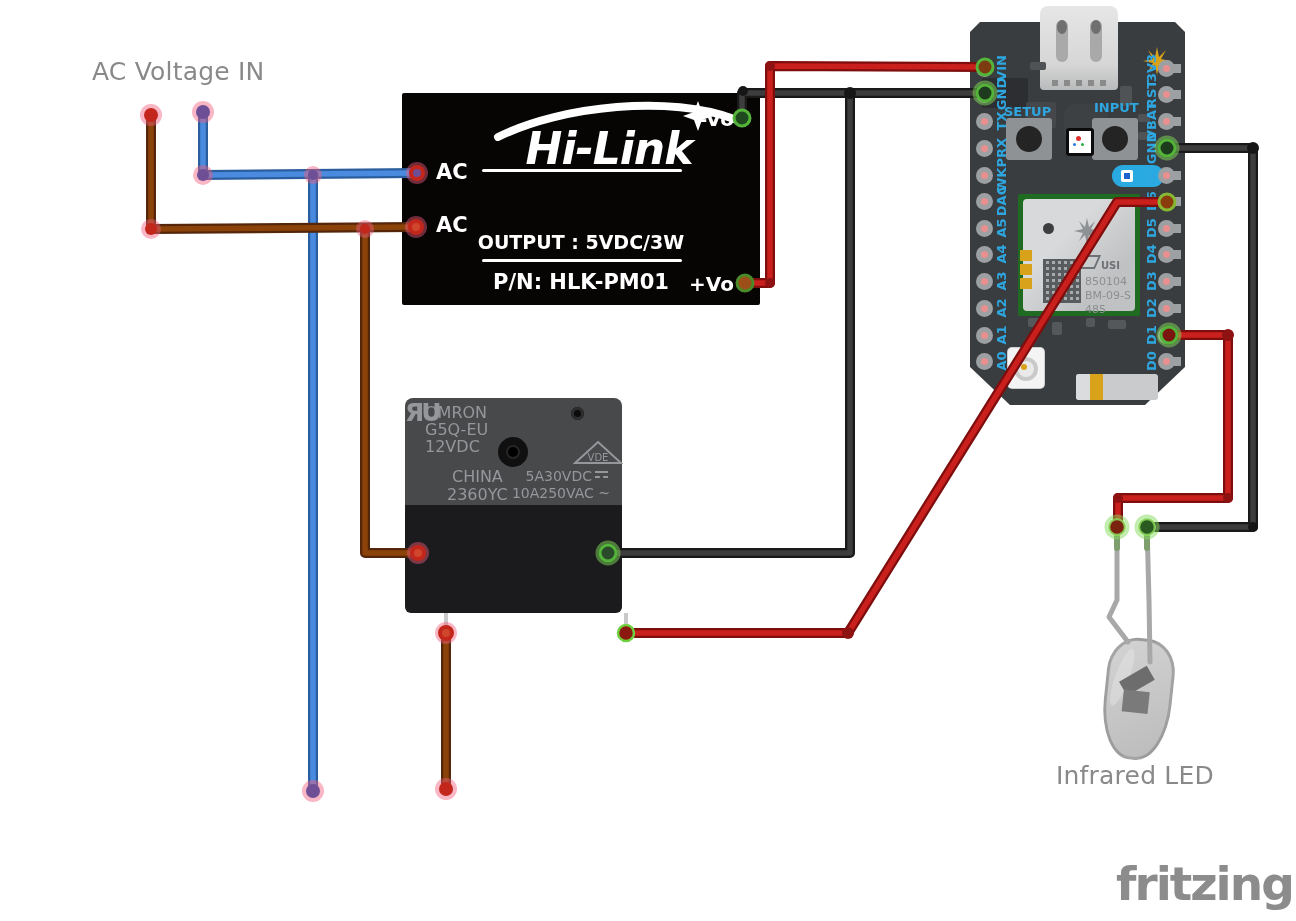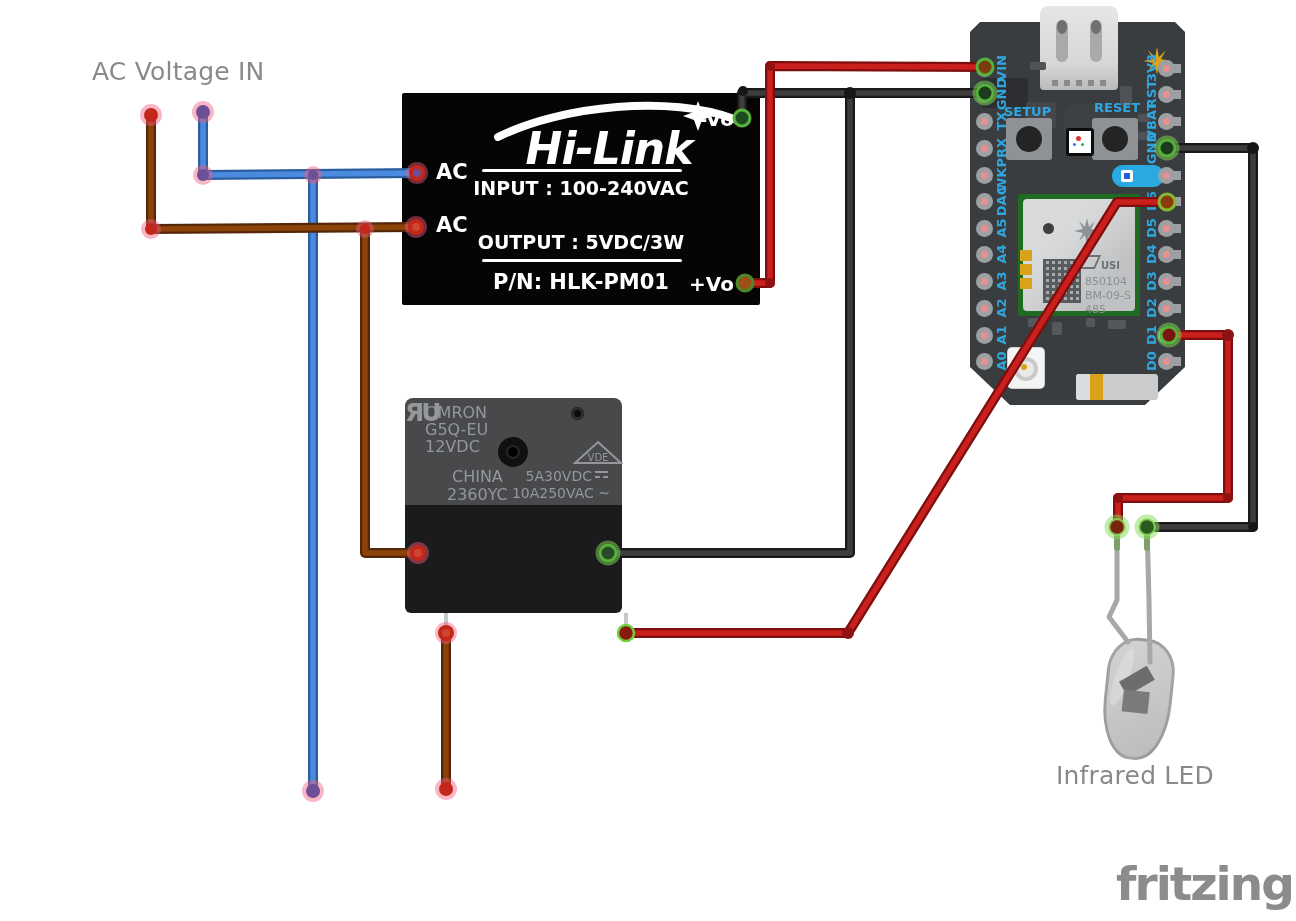--- a/index.html
+++ b/index.html
@@ -191,7 +191,7 @@
     <div class="chip" style="left:138px;top:298px;width:18px;height:9px;background:#55585b"></div>
 
     <div class="btn-lbl" style="left:34px;top:82px">SETUP</div>
-    <div class="btn-lbl" style="left:124px;top:78px">RESET</div>
+    <div class="btn-lbl" style="left:124px;top:78px">INPUT</div>
     <div class="btn" style="left:36px;top:96px"></div>
     <div class="btn" style="left:122px;top:96px"></div>
     <div class="rgbled"></div>

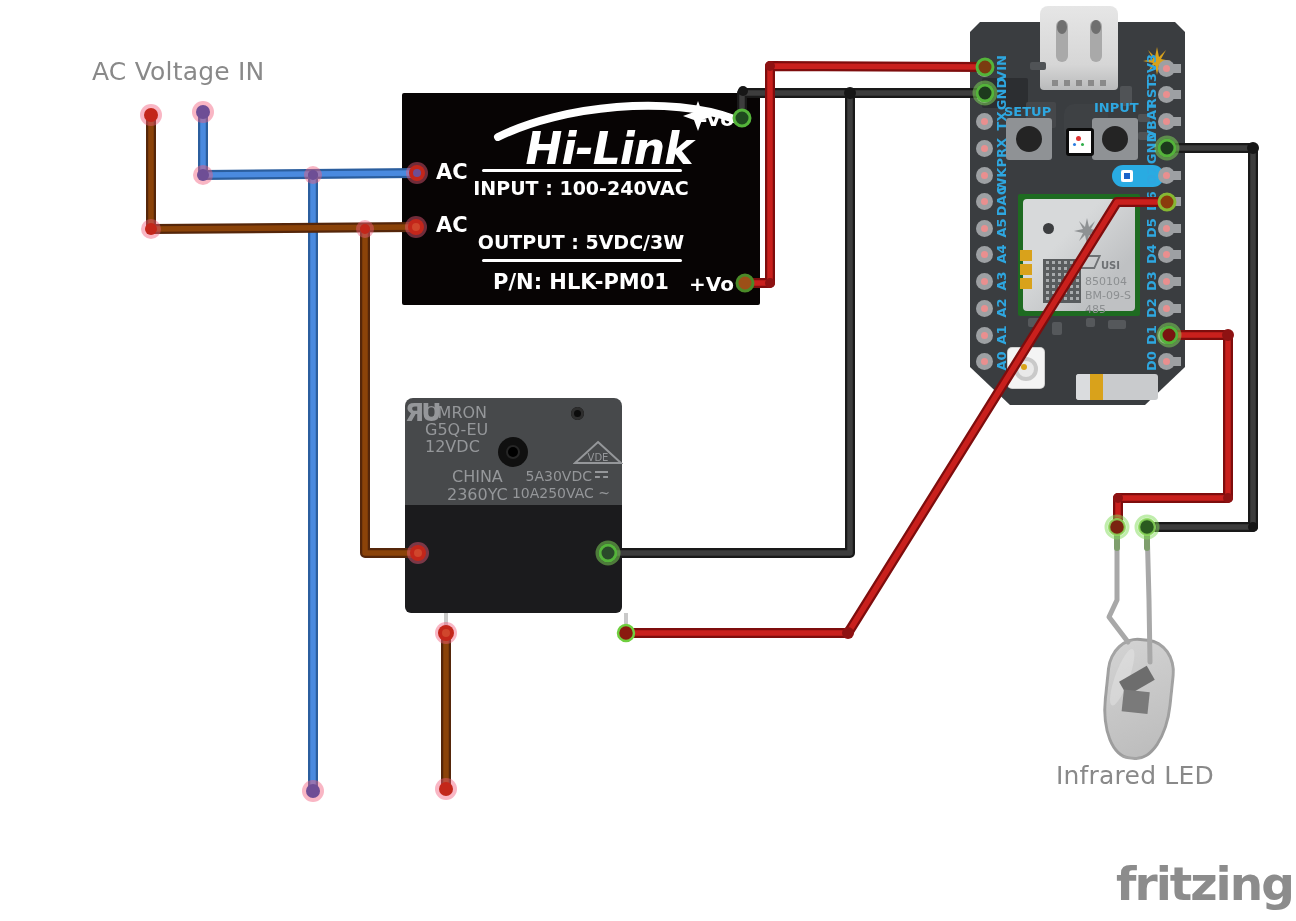--- a/index.html
+++ b/index.html
@@ -131,7 +131,6 @@
       <span class="hl-text">Hi-Link</span>
     </div>
     <div class="hl-sep" style="top:76px"></div>
-    <div class="psu-line" style="top:84px">INPUT : 100-240VAC</div>
     <div class="psu-line" style="top:138px">OUTPUT : 5VDC/3W</div>
     <div class="hl-sep" style="top:166px"></div>
     <div class="psu-line" style="top:177px;font-size:21px">P/N: HLK-PM01</div>

